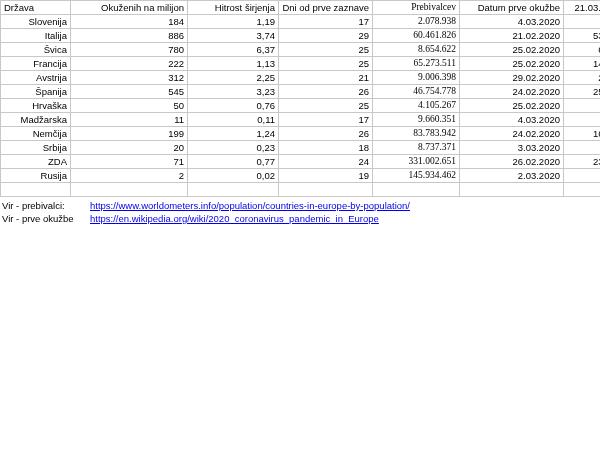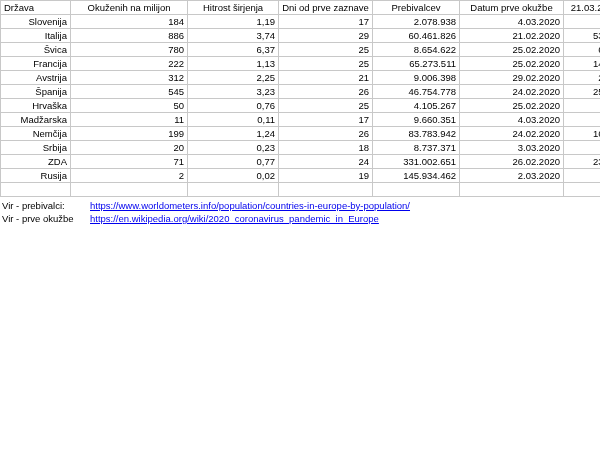--- a/index.html
+++ b/index.html
@@ -39,7 +39,7 @@
   thead th {
     font-weight: bold;
     background: #f2f2f2;
-    text-align: center;
+    text-align: right;
   }
   thead th.left {
     text-align: left;

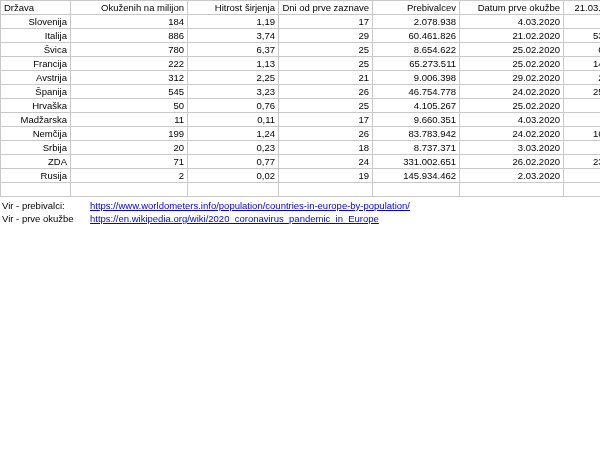--- a/index.html
+++ b/index.html
@@ -54,7 +54,7 @@
   .c1 { width: 110px; }
   .c2 { width: 84px; }
   .c3 { width: 87px; }
-  .c4 { width: 80px; }
+  .c4 { width: 80px; font-family: Liberation Serif, serif; }
   .c5 { width: 97px; }
   .c6 { width: 55px; }
   .srcs {

